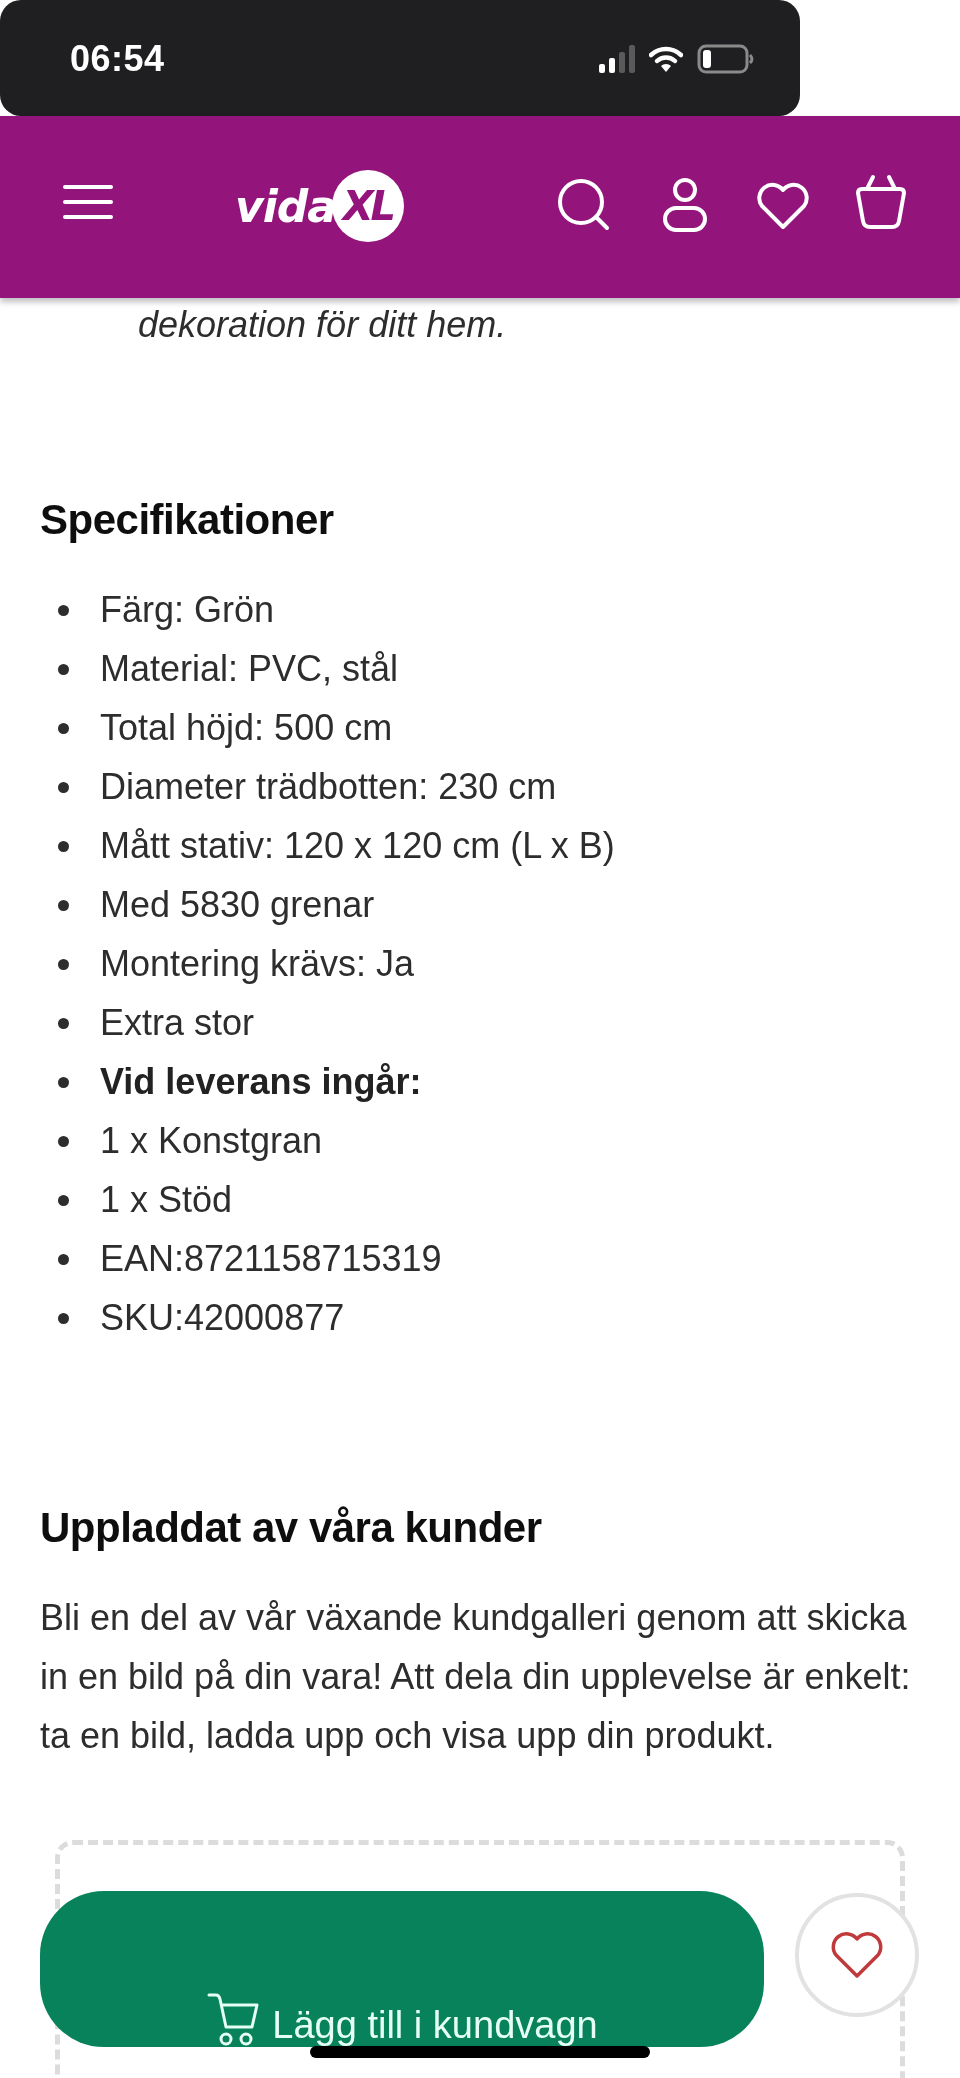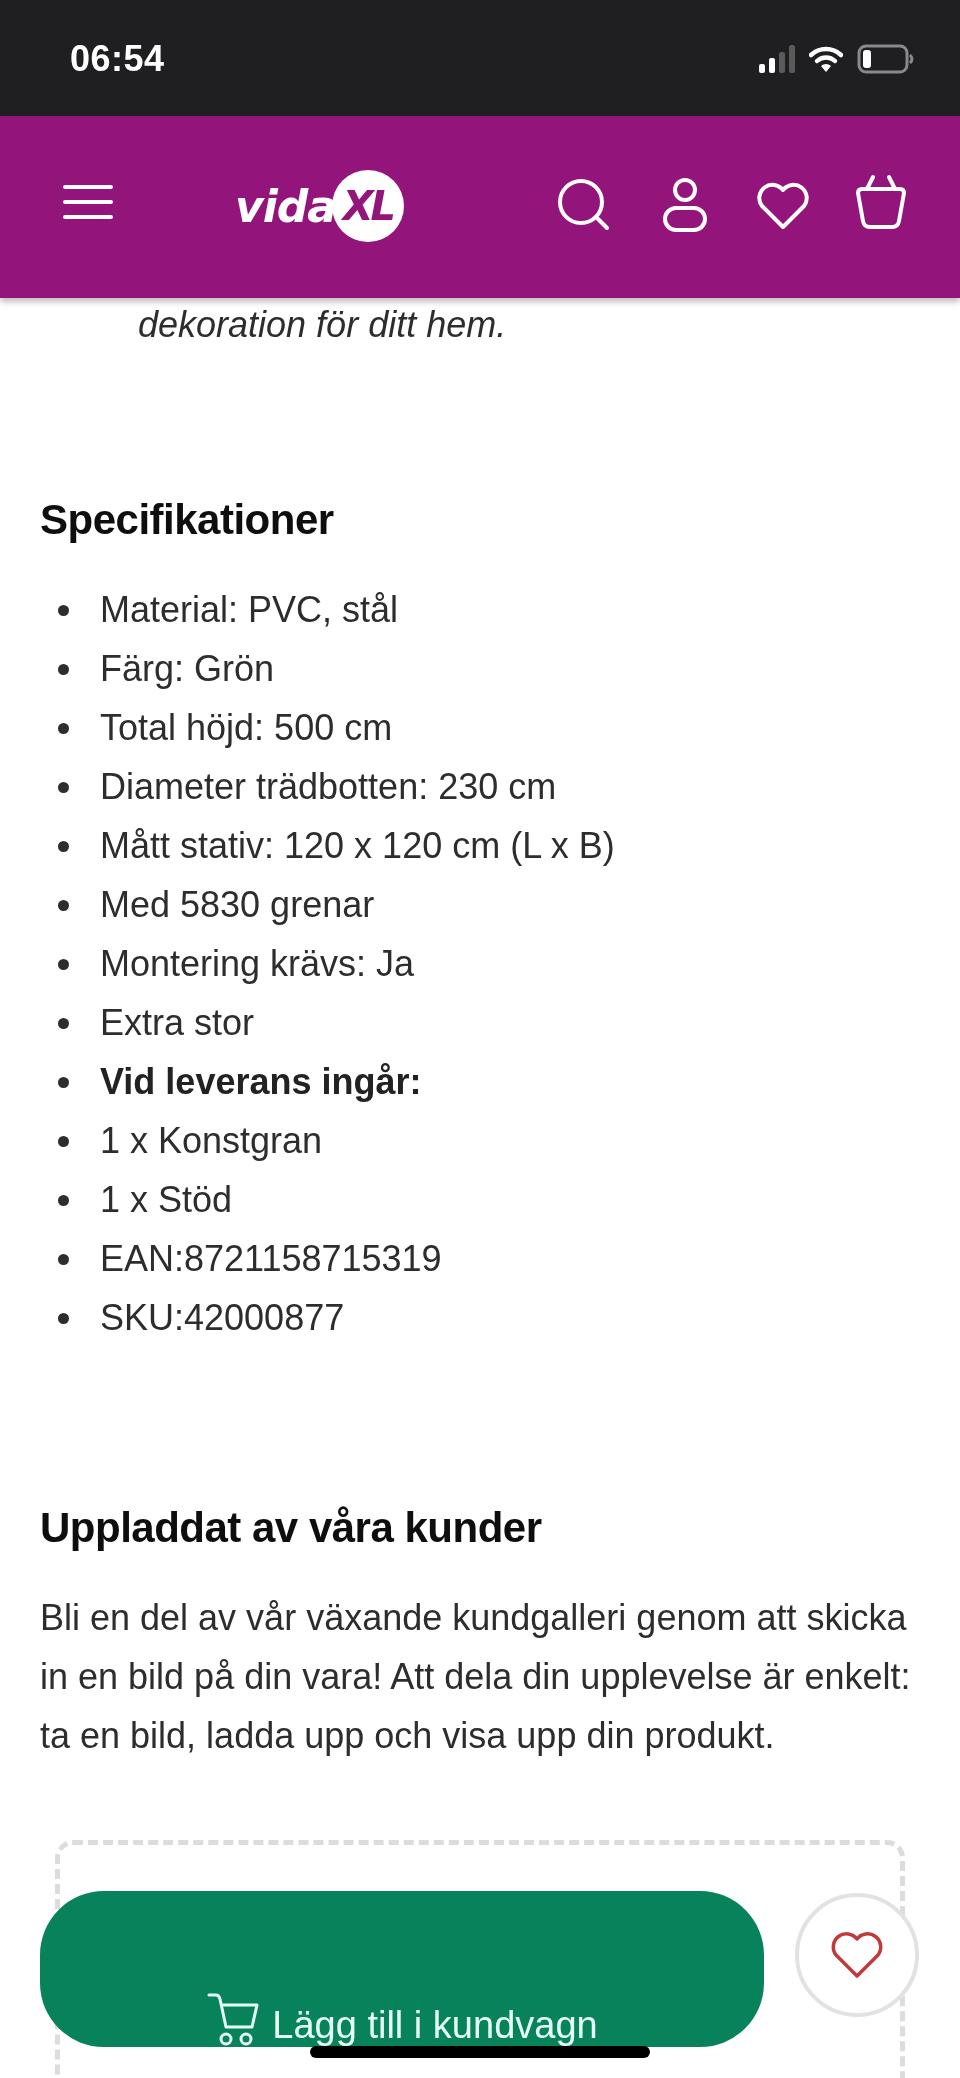--- a/index.html
+++ b/index.html
@@ -7,7 +7,7 @@
     body { position: relative; font-family: "Liberation Sans", "DejaVu Sans", sans-serif; color: #2b2b2b; }
 
     
-    .status-bar { position: absolute; left: 0; top: 0; width: 960px; height: 116px; background: #1f1f21; }
+    .status-bar { position: absolute; left: 0; top: 0; width: 800px; height: 116px; background: #1f1f21; border-radius: 21px; }
     .status-time { position: absolute; left: 70px; top: 38px; font-size: 36px; font-weight: bold; color: #ffffff; letter-spacing: 0.5px; }
     .status-icons { position: absolute; right: 45px; top: 44px; display: flex; align-items: center; gap: 14px; }
     .sig { display: flex; align-items: flex-end; gap: 4px; height: 28px; }

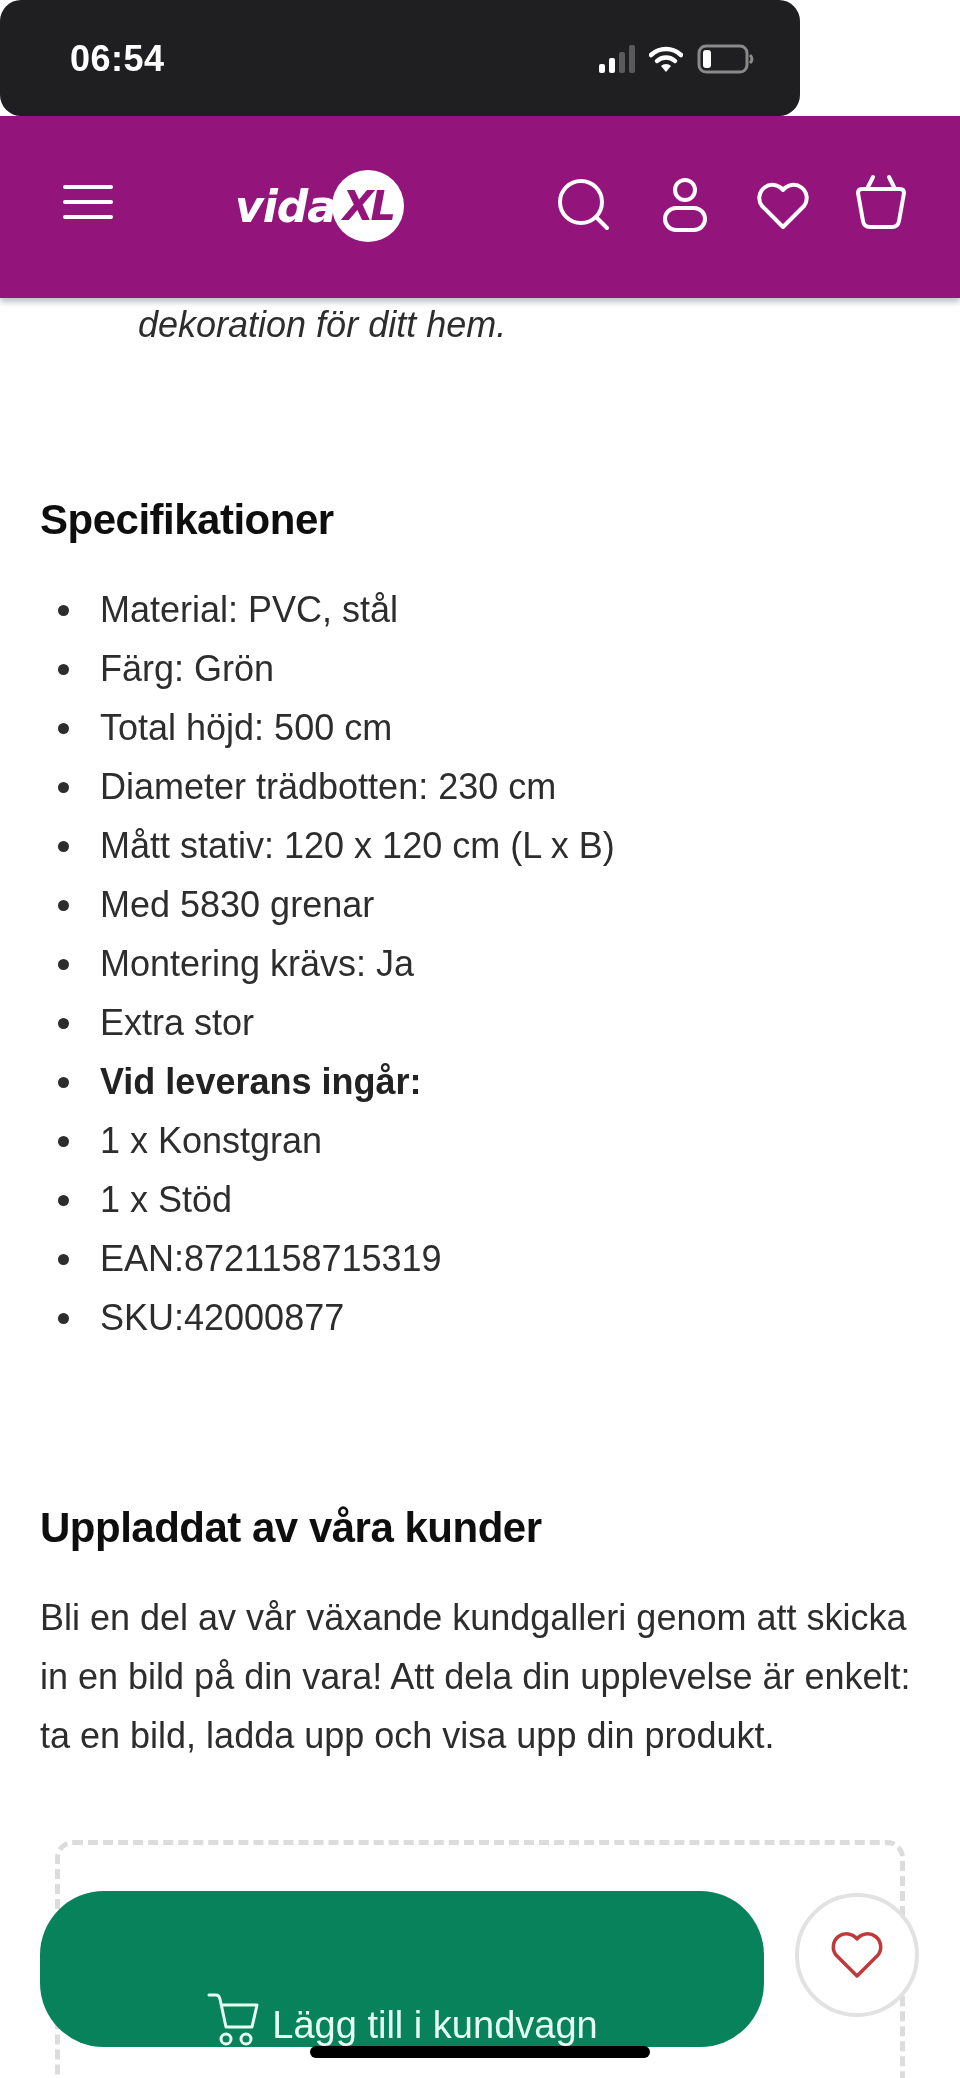--- a/index.html
+++ b/index.html
@@ -117,8 +117,8 @@
 
   <h2 class="spec-title">Specifikationer</h2>
   <ul class="spec-list">
+    <li>Färg: Grön</li>
     <li>Material: PVC, stål</li>
-    <li>Färg: Grön</li>
     <li>Total höjd: 500 cm</li>
     <li>Diameter trädbotten: 230 cm</li>
     <li>Mått stativ: 120 x 120 cm (L x B)</li>

